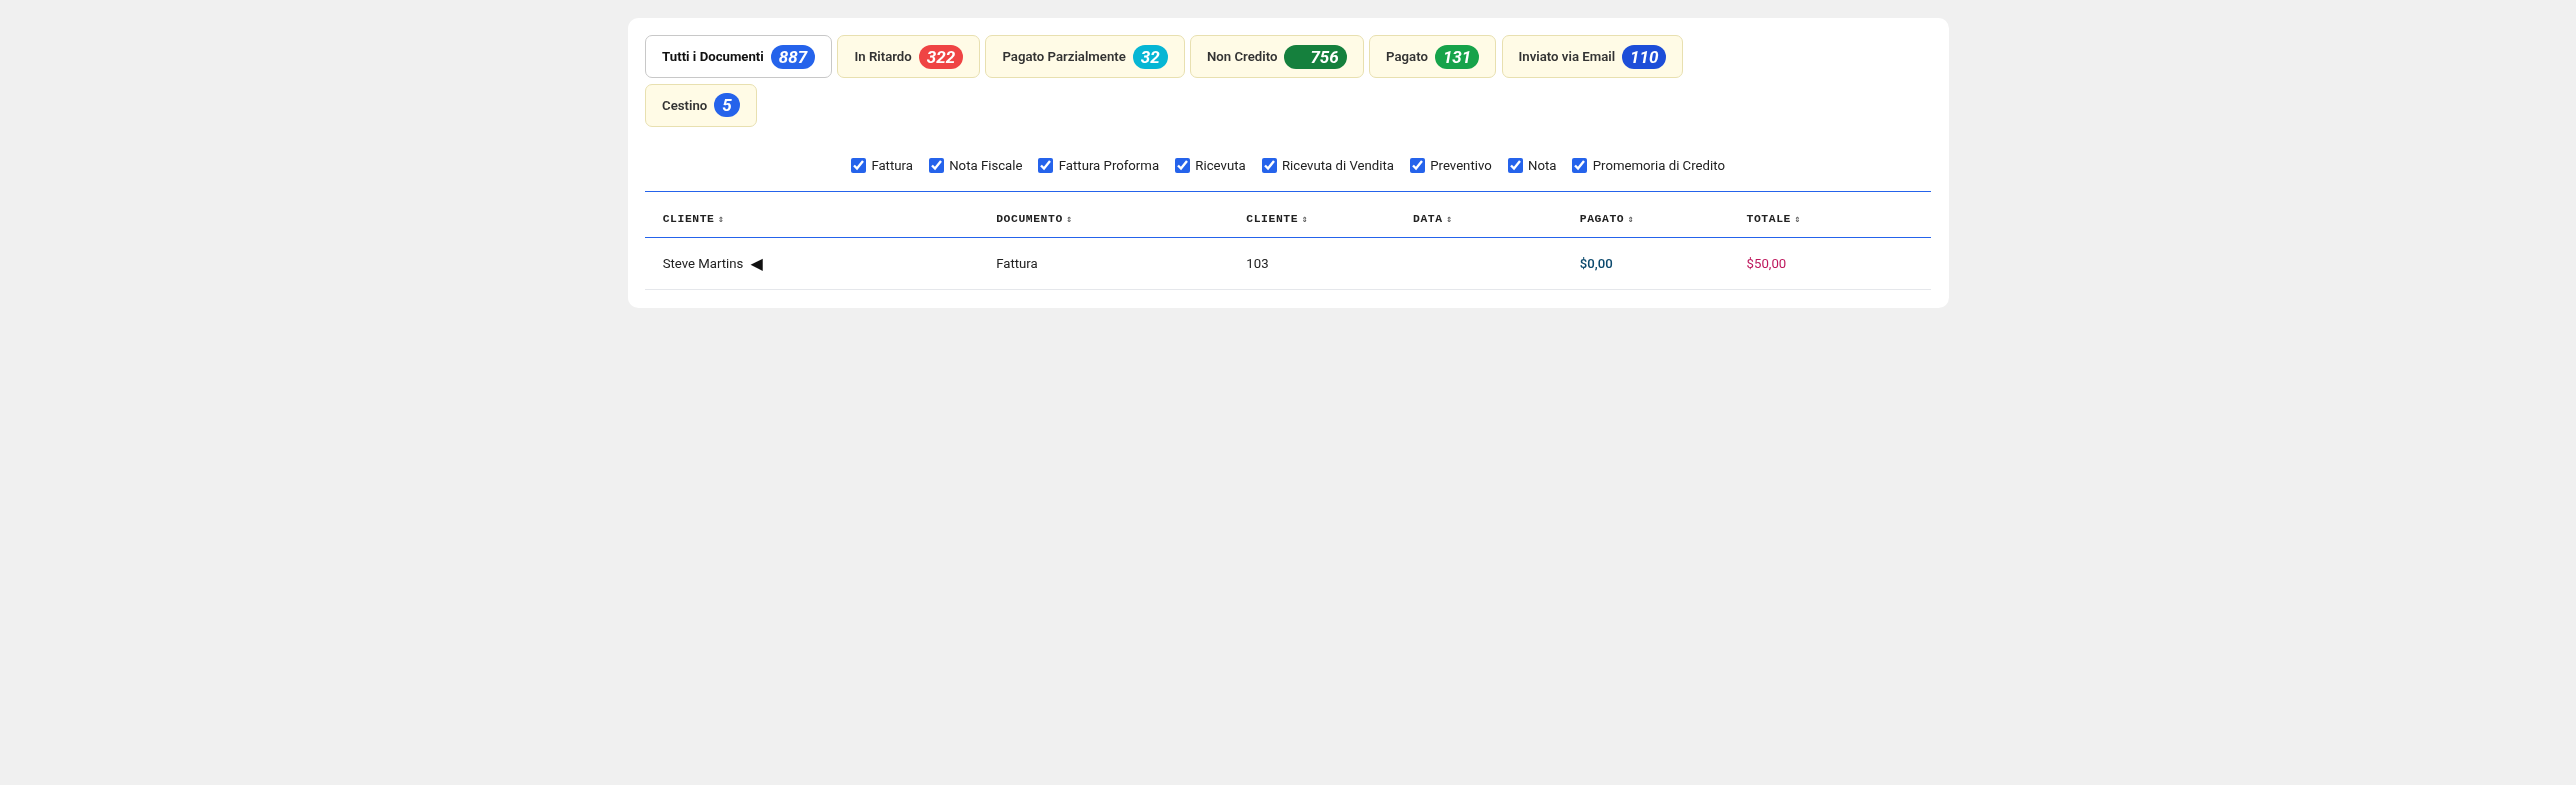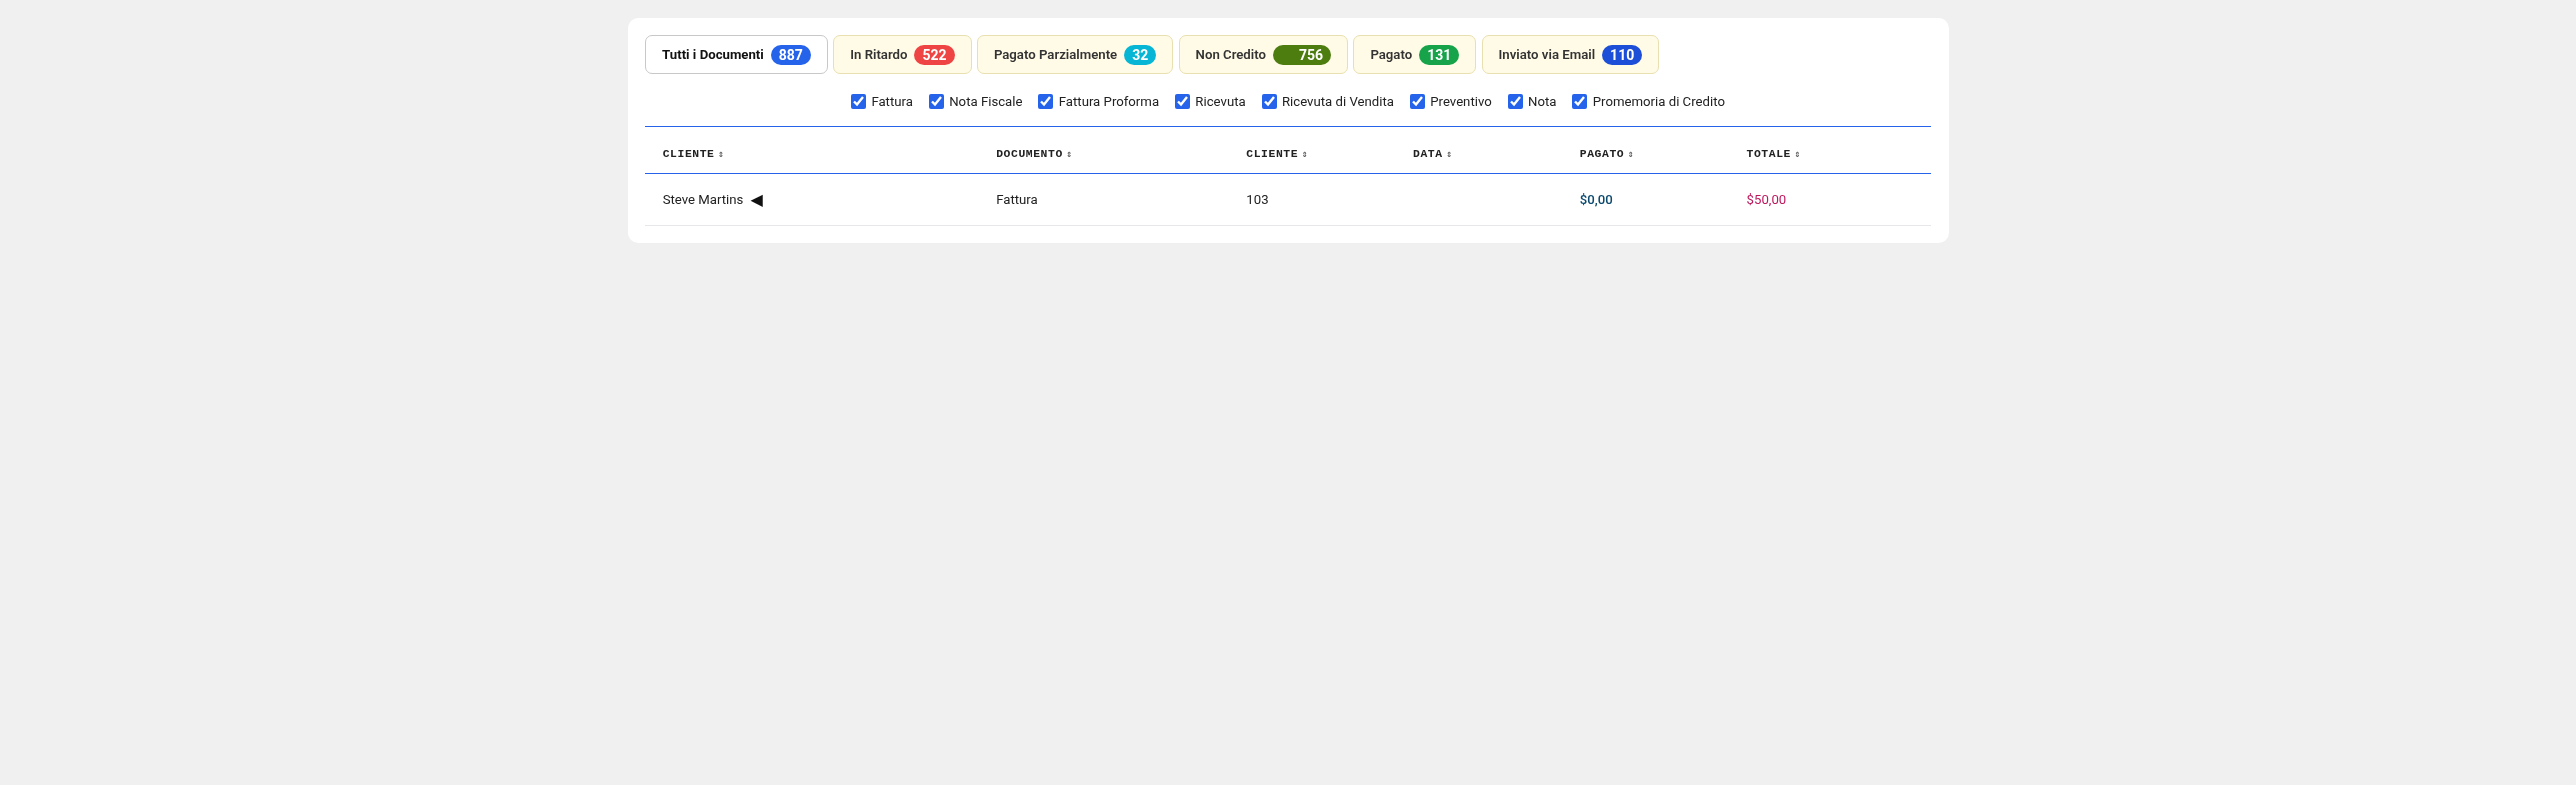--- a/index.html
+++ b/index.html
@@ -51,10 +51,11 @@
       justify-content: center;
       border-radius: 880px;
       padding: 1.8px 8px;
-      font-size: 14px;
+      font-size: 17px;
       font-weight: 700;
       color: white;
       min-width: 25px;
+      font-style: italic;
     }
     .badge-blue { background: #2563eb; }
     .badge-red { background: #ef4444; }

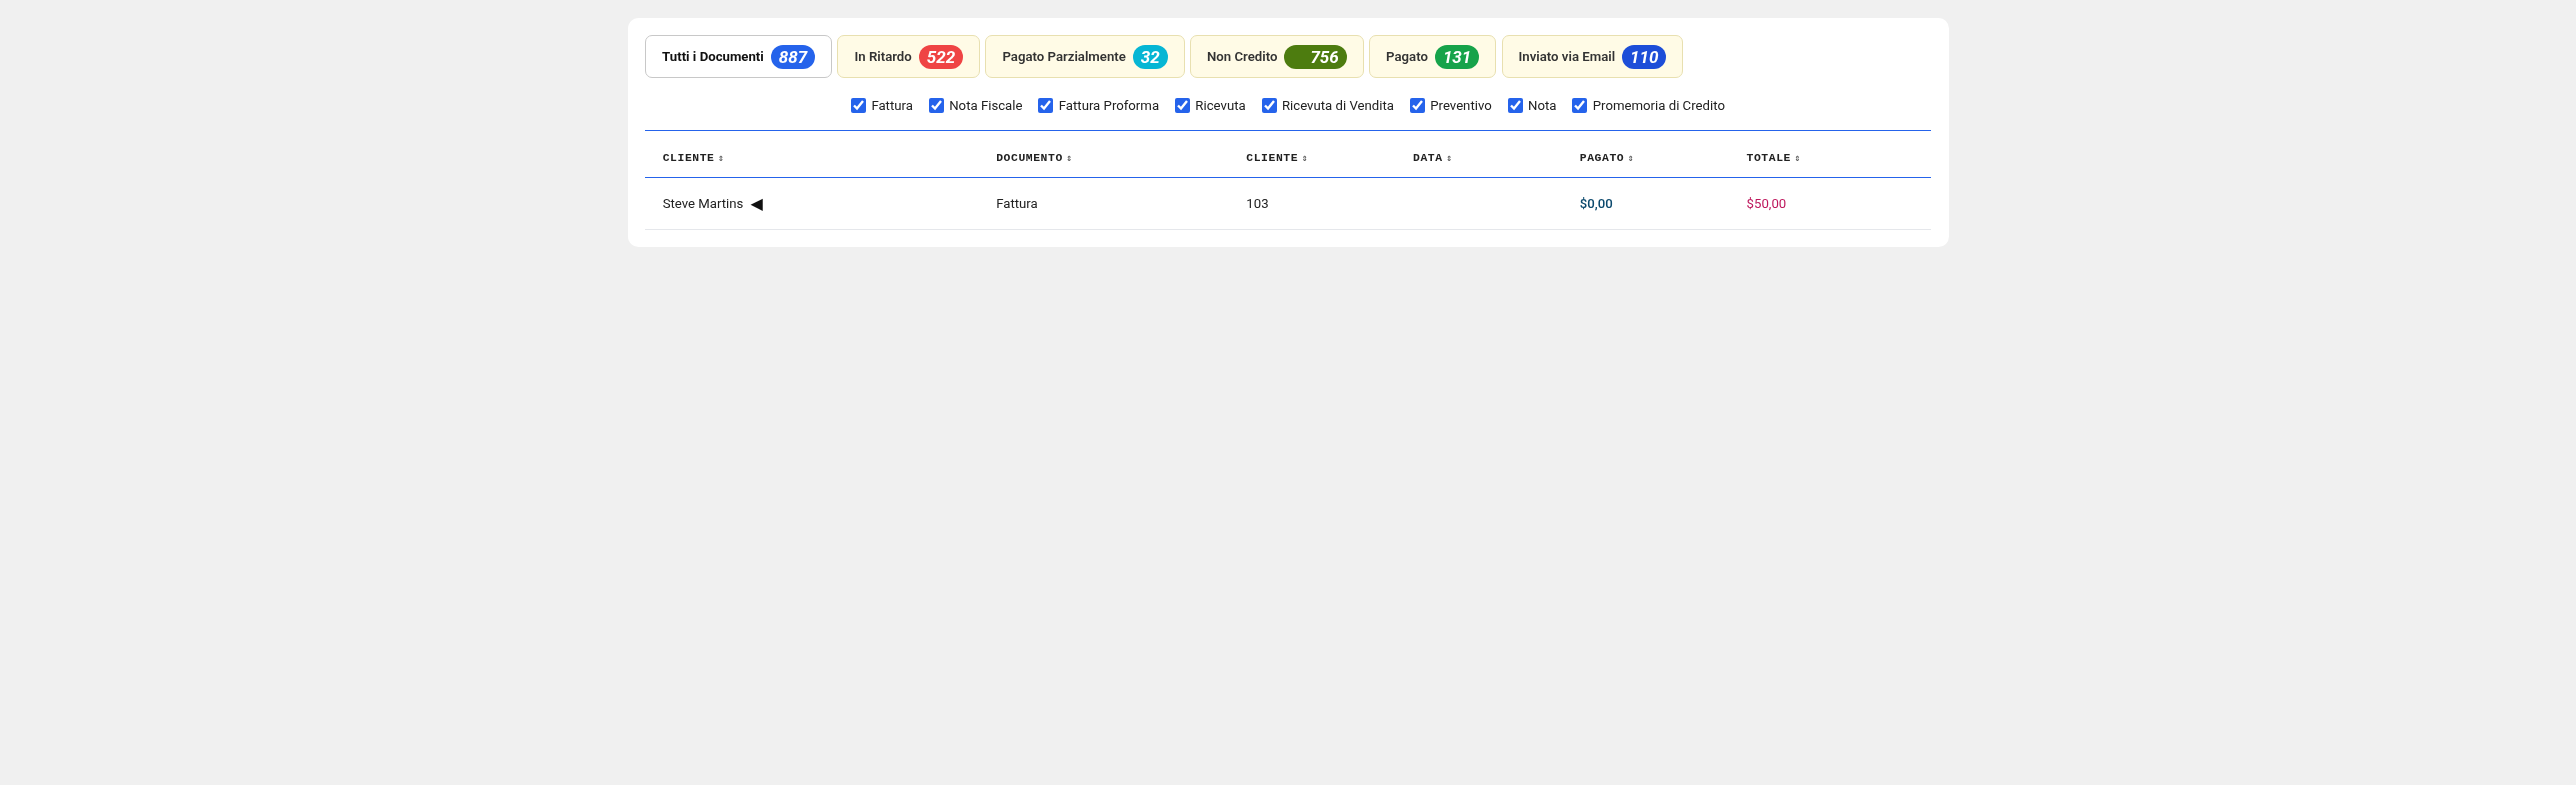--- a/index.html
+++ b/index.html
@@ -177,7 +177,7 @@
   </div>
       <div class="tab">
     <span>In Ritardo</span>
-    <span class="tab-badge badge-red">522</span>
+    <span class="tab-badge badge-red">322</span>
   </div>
       <div class="tab">
     <span>Pagato Parzialmente</span>

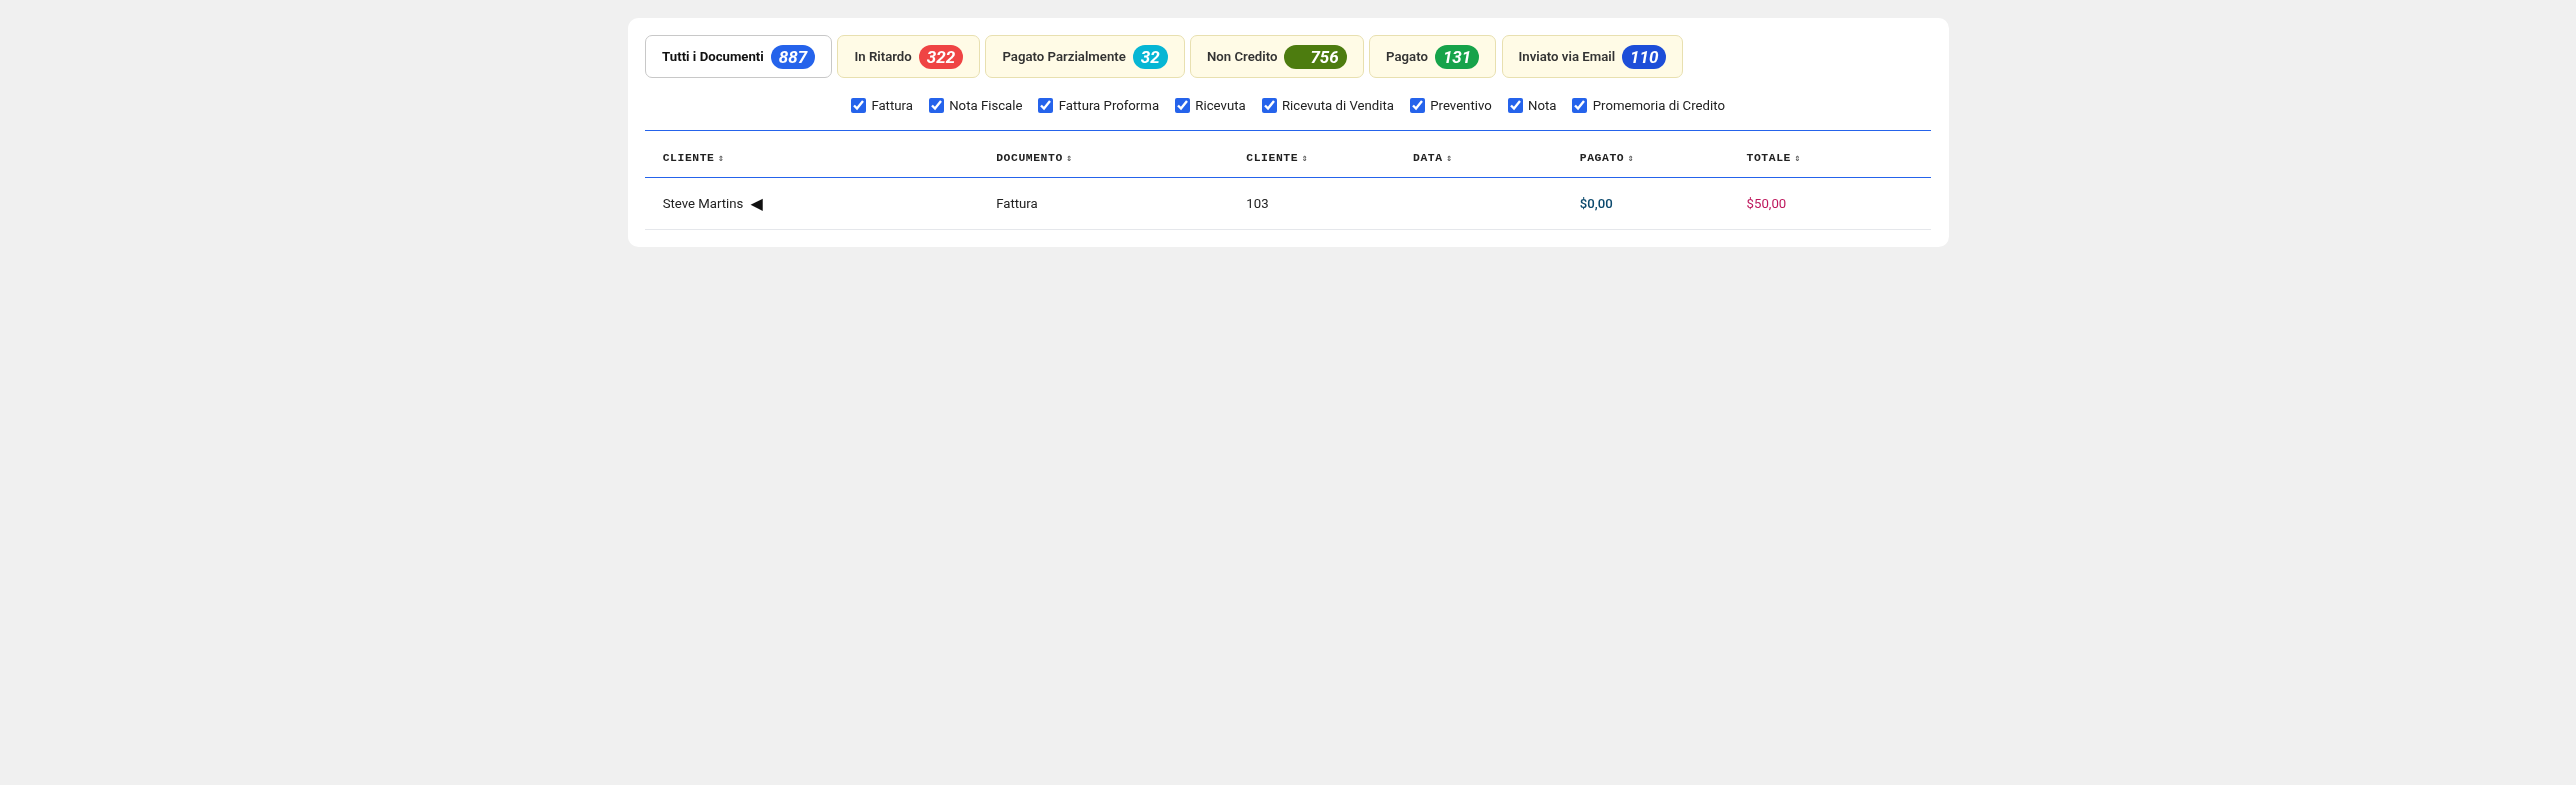--- a/index.html
+++ b/index.html
@@ -60,7 +60,7 @@
     .badge-blue { background: #2563eb; }
     .badge-red { background: #ef4444; }
     .badge-cyan { background: #06b6d4; }
-    .badge-orange { background: #4d7c0f; padding-left: 26px; }
+    .badge-orange { background: #15803d; padding-left: 26px; }
     .badge-green { background: #16a34a; }
     .badge-darkblue { background: #1d4ed8; }
 

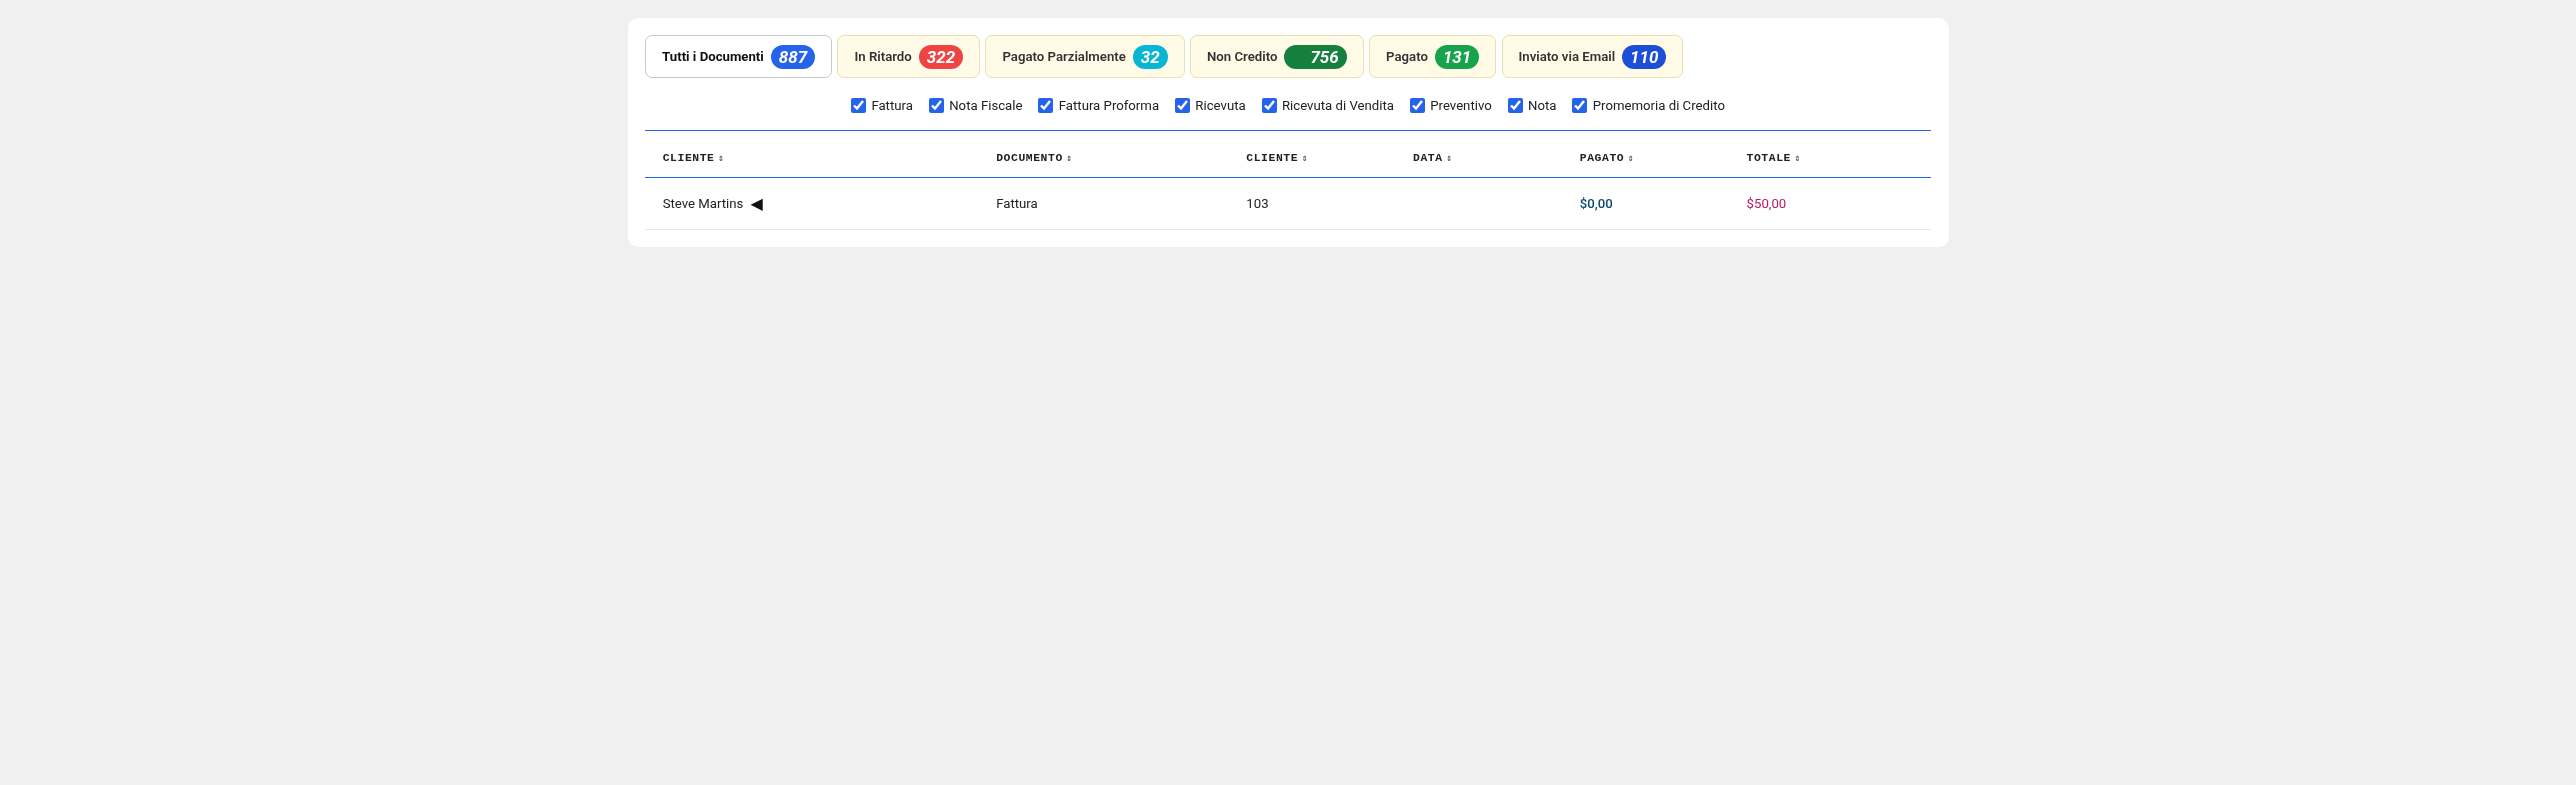--- a/index.html
+++ b/index.html
@@ -197,6 +197,12 @@
   </div>
     </div>
 
+  <div class="tabs-row2">
+  <div class="tab-cestino">
+  <span>Cestino</span>
+  <span class="tab-badge badge-blue">5</span>
+</div>
+    </div>
 
   <div class="filter-section">
     <div class="filter-row">

